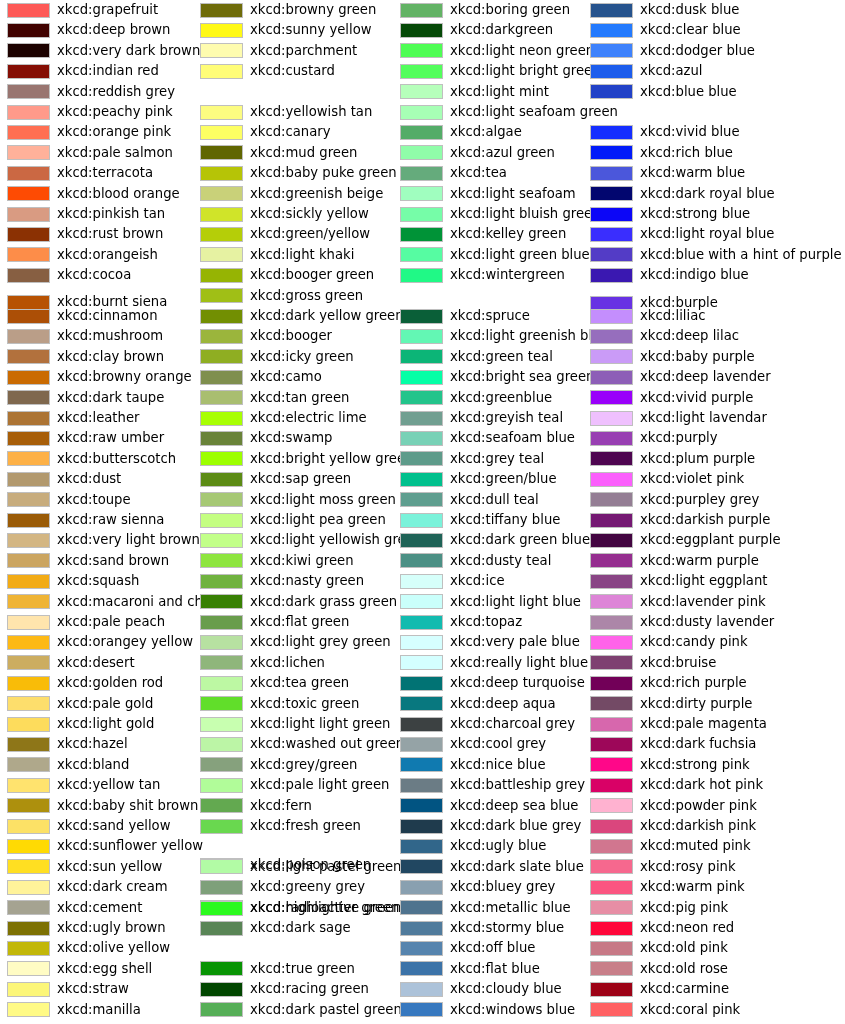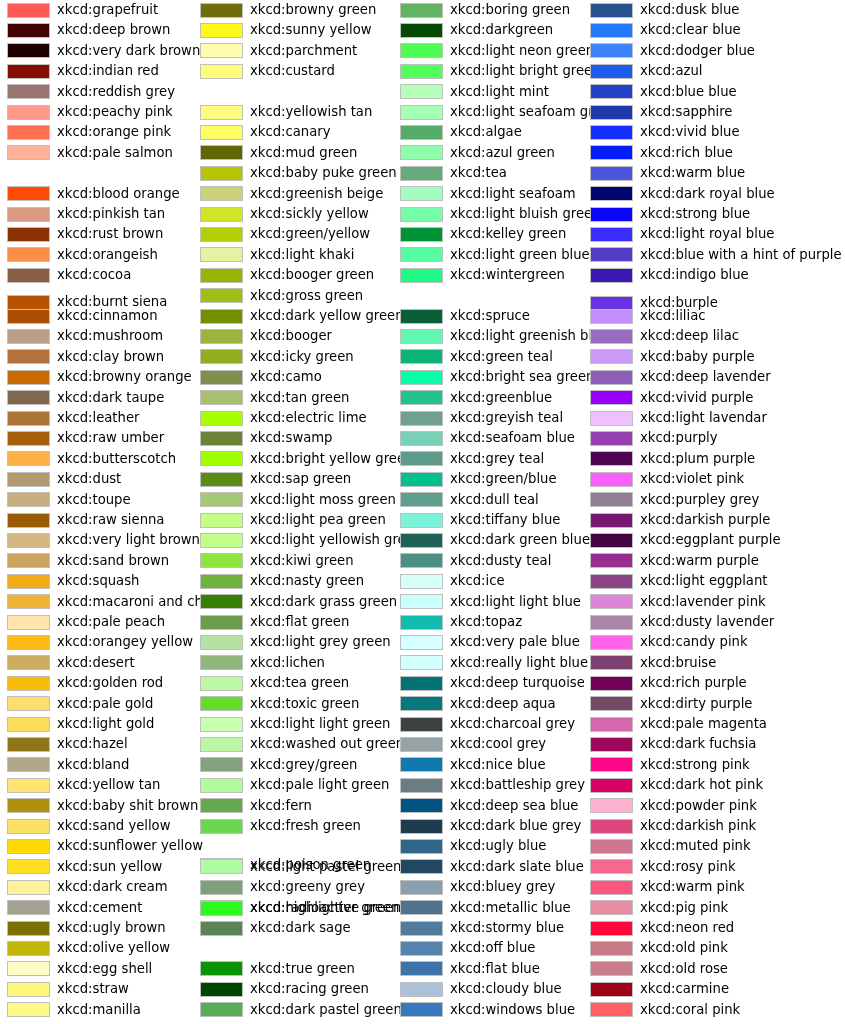--- a/index.html
+++ b/index.html
@@ -666,10 +666,6 @@
         <div class="swatch" title="#2242c7" style="background: rgb(34, 66, 199); border-color: rgb(191, 191, 191);"></div>
         <div class="label" style="color: rgb(0, 0, 0);">xkcd:blue blue</div>
       </div>
-      <div class="row" style="top: 102px;">
-        <div class="swatch" title="#2138ab" style="background: rgb(33, 56, 171); border-color: rgb(191, 191, 191);"></div>
-        <div class="label" style="color: rgb(0, 0, 0);">xkcd:sapphire</div>
-      </div>
       <div class="row" style="top: 122.4px;">
         <div class="swatch" title="#152eff" style="background: rgb(21, 46, 255); border-color: rgb(191, 191, 191);"></div>
         <div class="label" style="color: rgb(0, 0, 0);">xkcd:vivid blue</div>

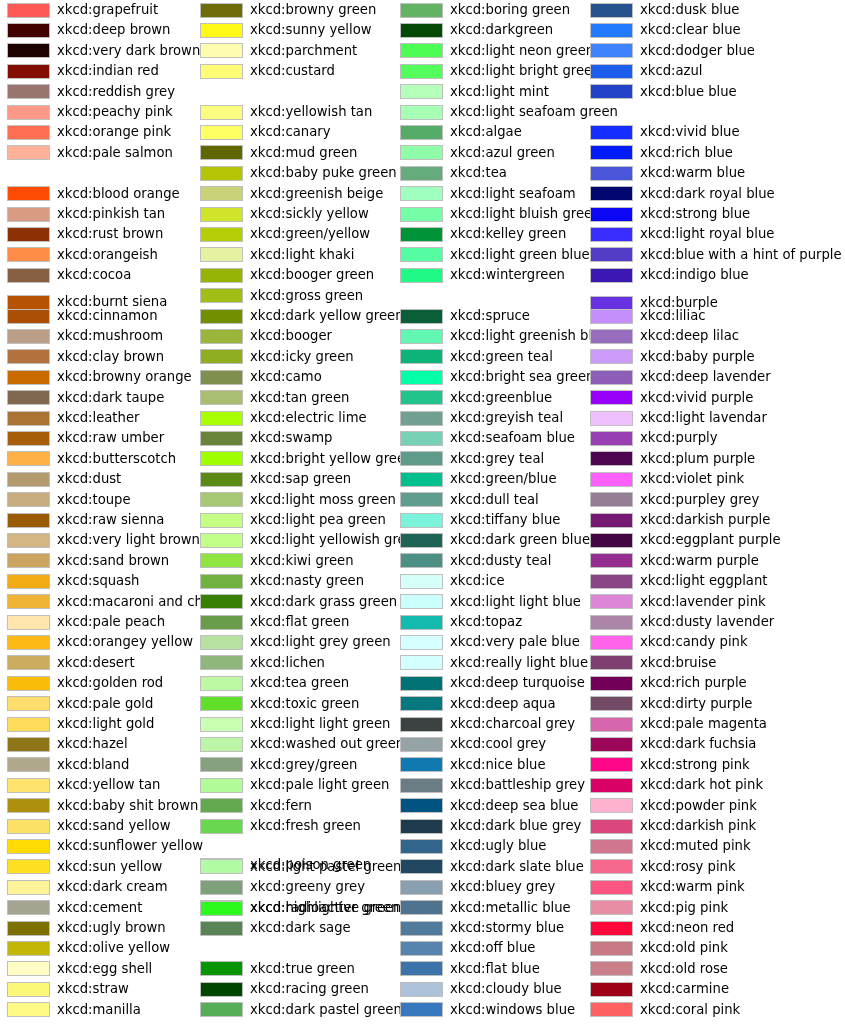--- a/index.html
+++ b/index.html
@@ -84,6 +84,10 @@
         <div class="swatch" title="#ffb19a" style="background: rgb(255, 177, 154); border-color: rgb(191, 191, 191);"></div>
         <div class="label" style="color: rgb(0, 0, 0);">xkcd:pale salmon</div>
       </div>
+      <div class="row" style="top: 163.2px;">
+        <div class="swatch" title="#cb6843" style="background: rgb(203, 104, 67); border-color: rgb(191, 191, 191);"></div>
+        <div class="label" style="color: rgb(0, 0, 0);">xkcd:terracota</div>
+      </div>
       <div class="row" style="top: 183.6px;">
         <div class="swatch" title="#fe4b03" style="background: rgb(254, 75, 3); border-color: rgb(191, 191, 191);"></div>
         <div class="label" style="color: rgb(0, 0, 0);">xkcd:blood orange</div>

